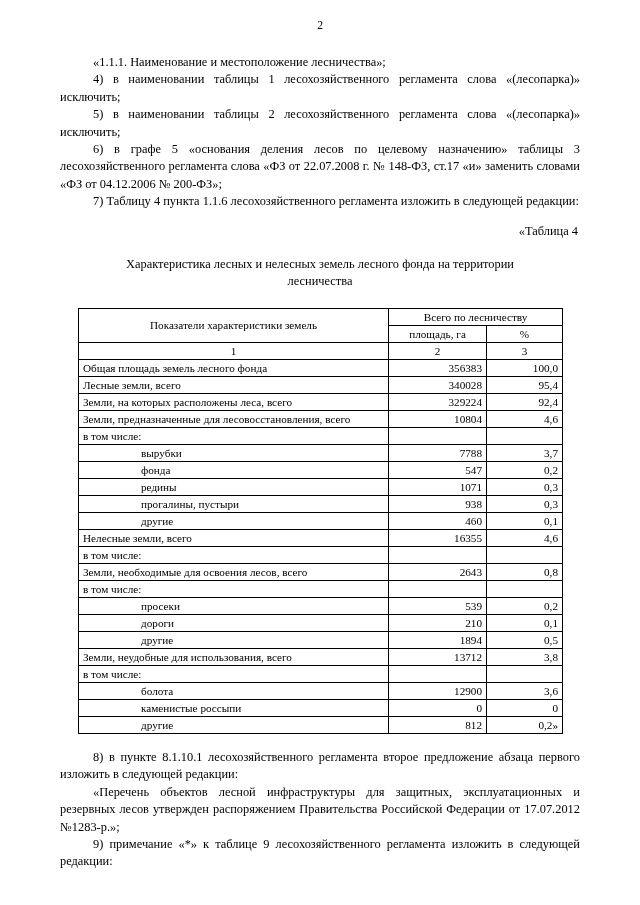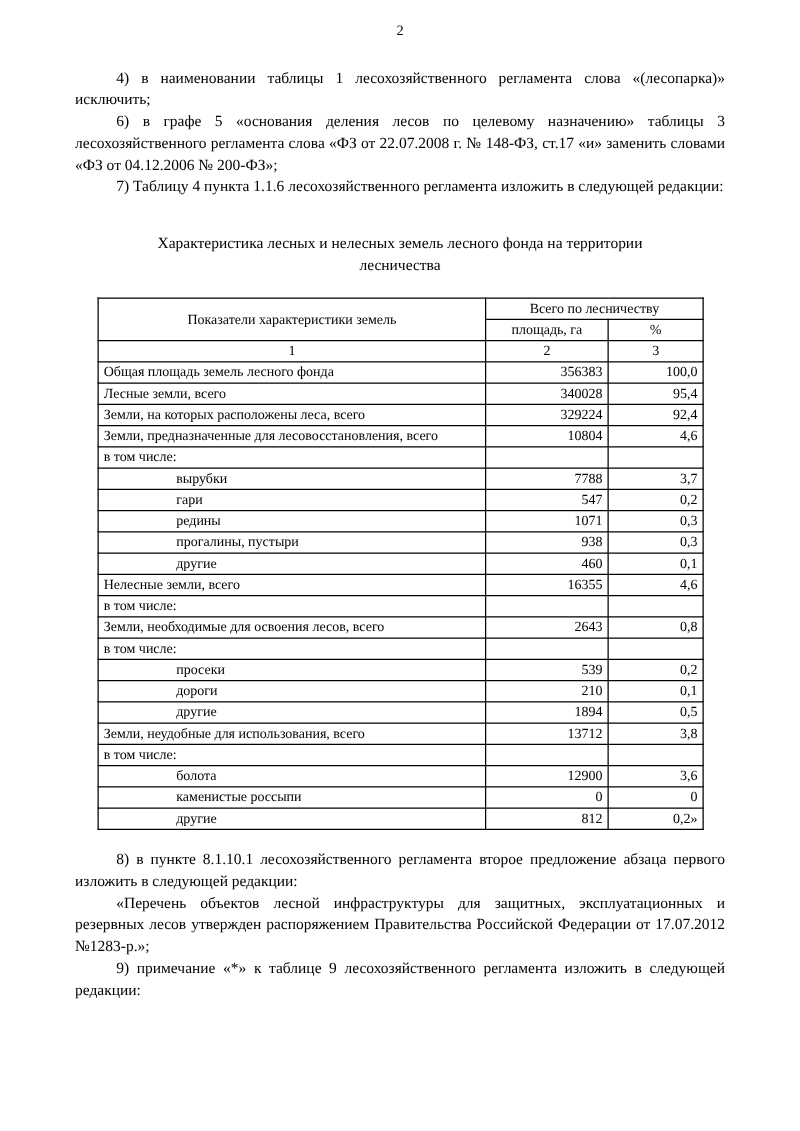--- a/index.html
+++ b/index.html
@@ -107,6 +107,7 @@
 
   <div class="page-number">2</div>
 
+  <p class="body-text">«1.1.1. Наименование и местоположение лесничества»;</p>
   <p class="body-text">4) в наименовании таблицы 1 лесохозяйственного регламента слова «(лесопарка)» исключить;</p>
   <p class="body-text">6) в графе 5 «основания деления лесов по целевому назначению» таблицы 3 лесохозяйственного регламента слова «ФЗ от  22.07.2008 г.  № 148-ФЗ, ст.17 «и» заменить словами «ФЗ от 04.12.2006 № 200-ФЗ»;</p>
   <p class="body-text">7) Таблицу 4 пункта 1.1.6 лесохозяйственного регламента изложить в следующей редакции:</p>

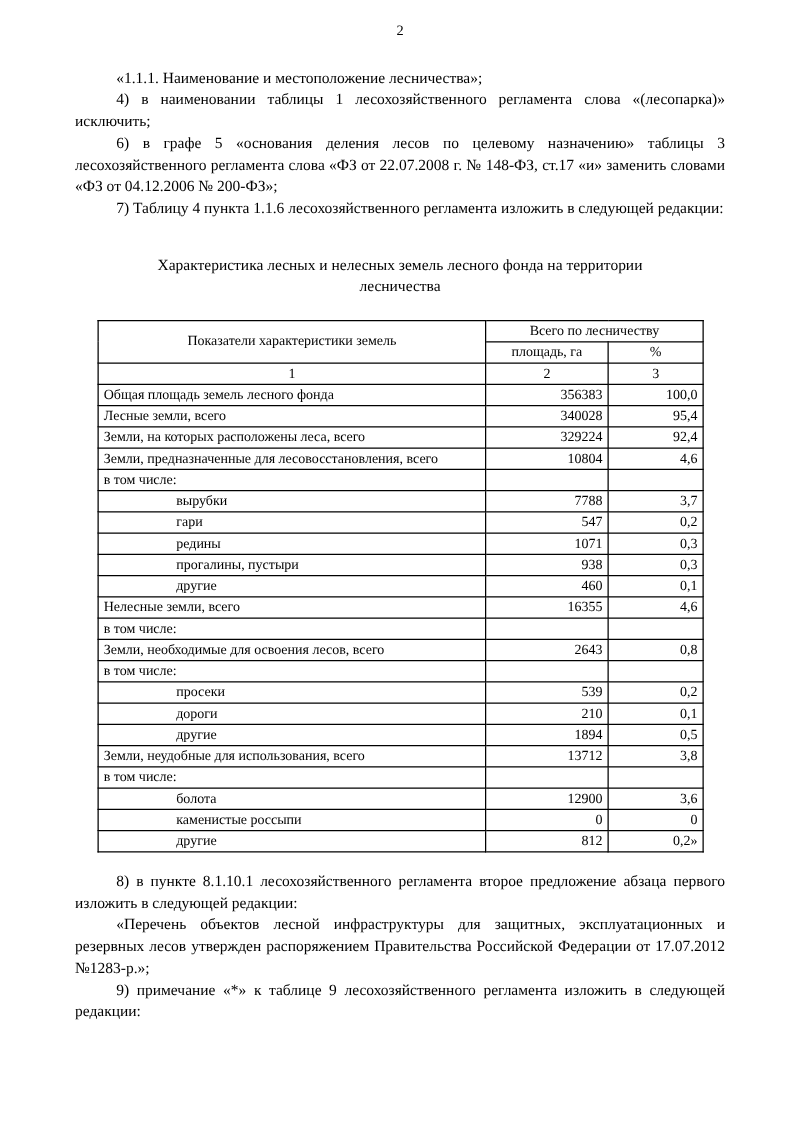--- a/index.html
+++ b/index.html
@@ -109,6 +109,7 @@
 
   <p class="body-text">«1.1.1. Наименование и местоположение лесничества»;</p>
   <p class="body-text">4) в наименовании таблицы 1 лесохозяйственного регламента слова «(лесопарка)» исключить;</p>
+  <p class="body-text">5) в наименовании таблицы 2 лесохозяйственного регламента слова «(лесопарка)» исключить;</p>
   <p class="body-text">6) в графе 5 «основания деления лесов по целевому назначению» таблицы 3 лесохозяйственного регламента слова «ФЗ от  22.07.2008 г.  № 148-ФЗ, ст.17 «и» заменить словами «ФЗ от 04.12.2006 № 200-ФЗ»;</p>
   <p class="body-text">7) Таблицу 4 пункта 1.1.6 лесохозяйственного регламента изложить в следующей редакции:</p>
 

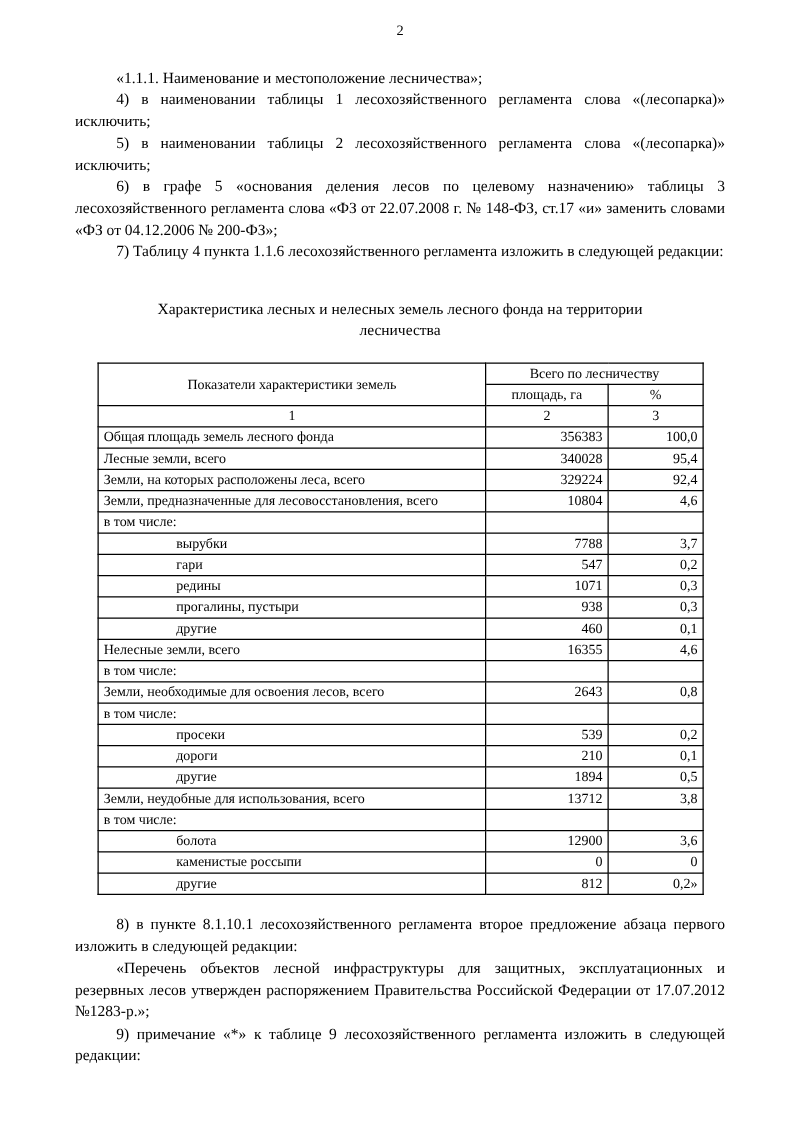--- a/index.html
+++ b/index.html
@@ -115,6 +115,7 @@
 
   <div class="spacer-md"></div>
 
+  <p class="table-label">«Таблица 4</p>
   <p class="table-title">Характеристика лесных и нелесных земель лесного фонда на территории лесничества</p>
 
   <table class="data-table">

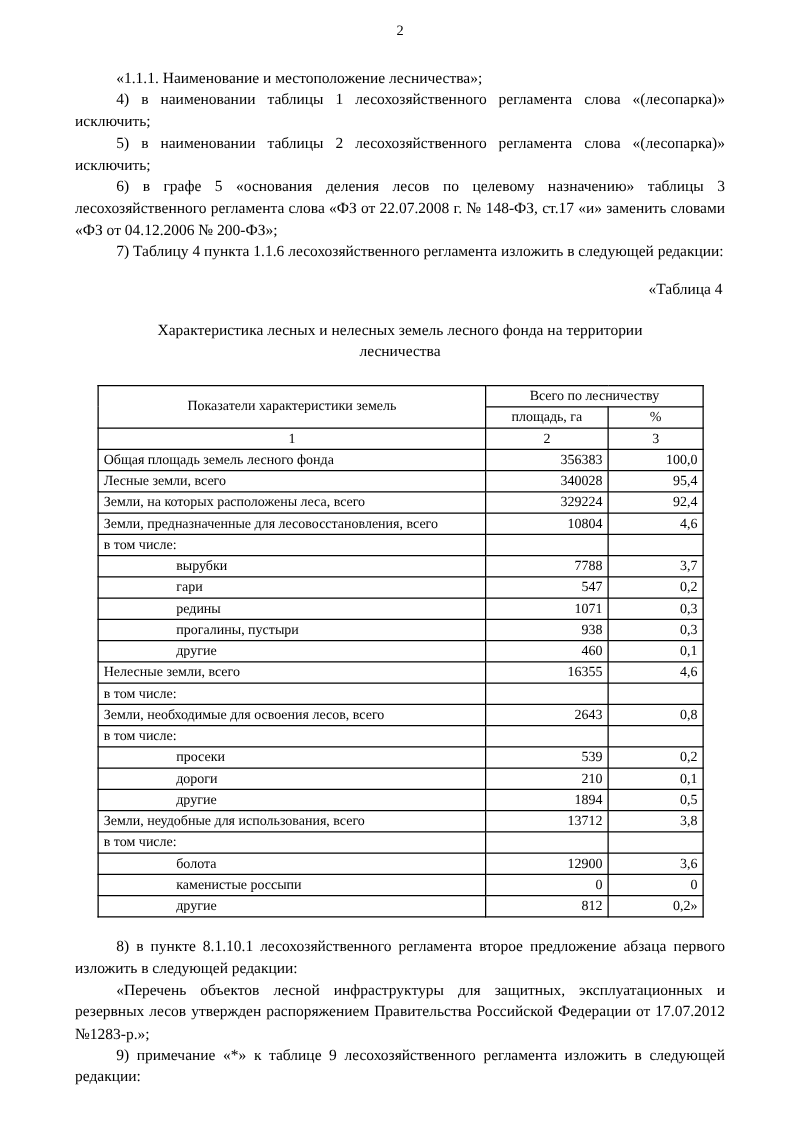--- a/index.html
+++ b/index.html
@@ -171,7 +171,7 @@
           <td class="cell-num">3,7</td>
         </tr>
         <tr>
-          <td class="cell-name indent-2">гари</td>
+          <td class="cell-name indent-2">фонда</td>
           <td class="cell-num">547</td>
           <td class="cell-num">0,2</td>
         </tr>

